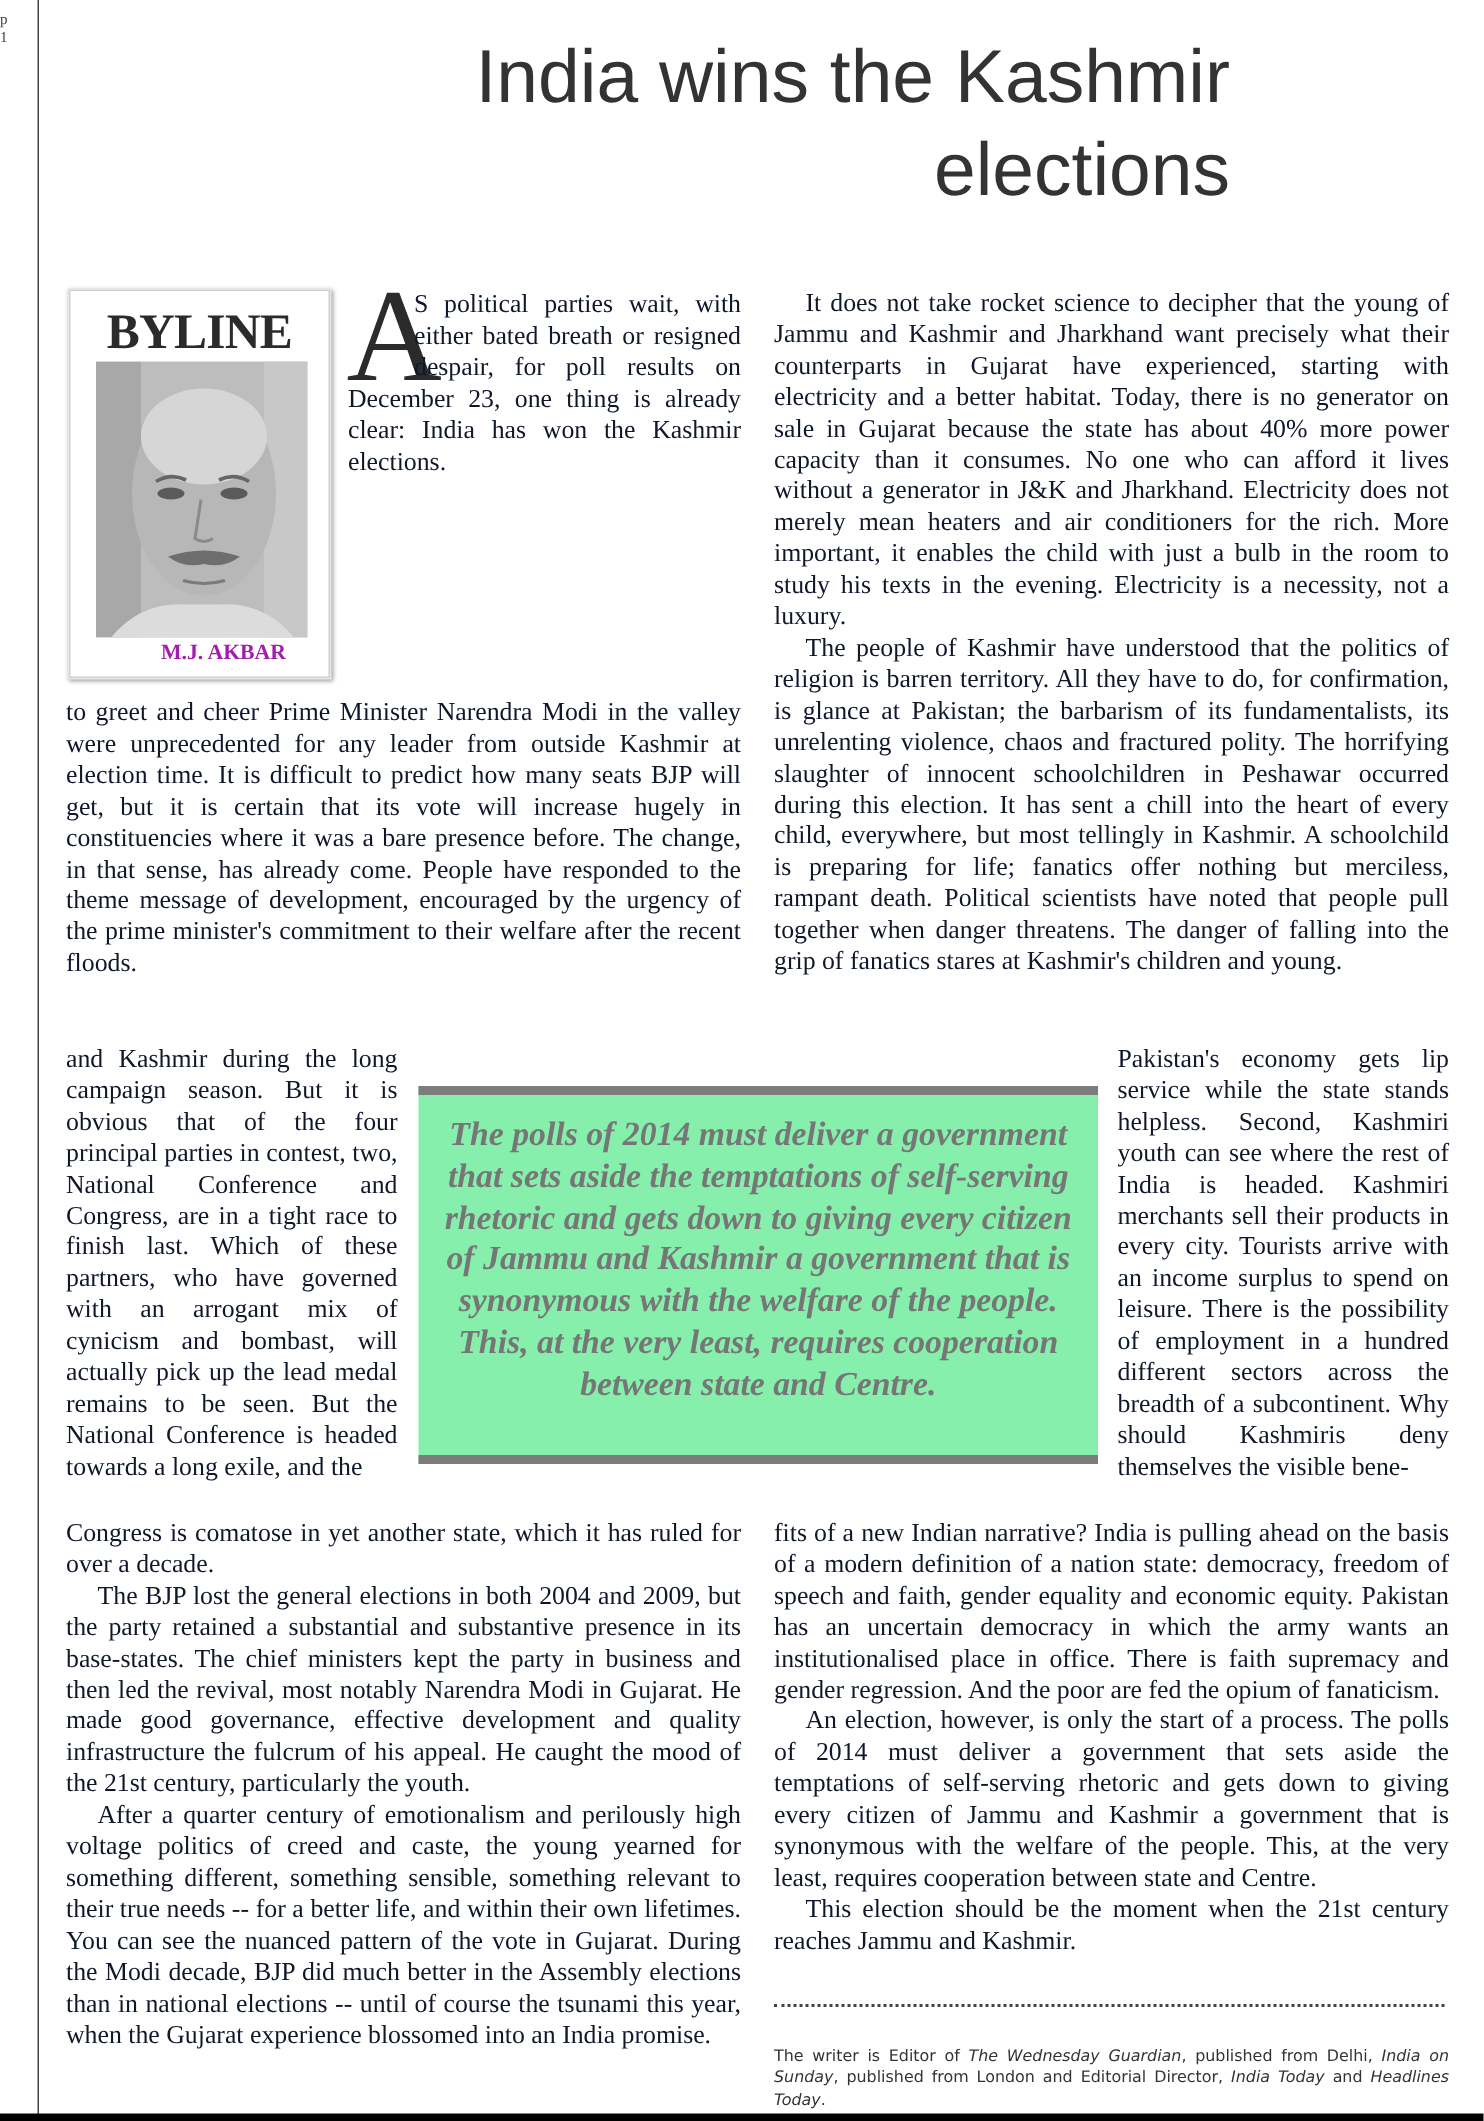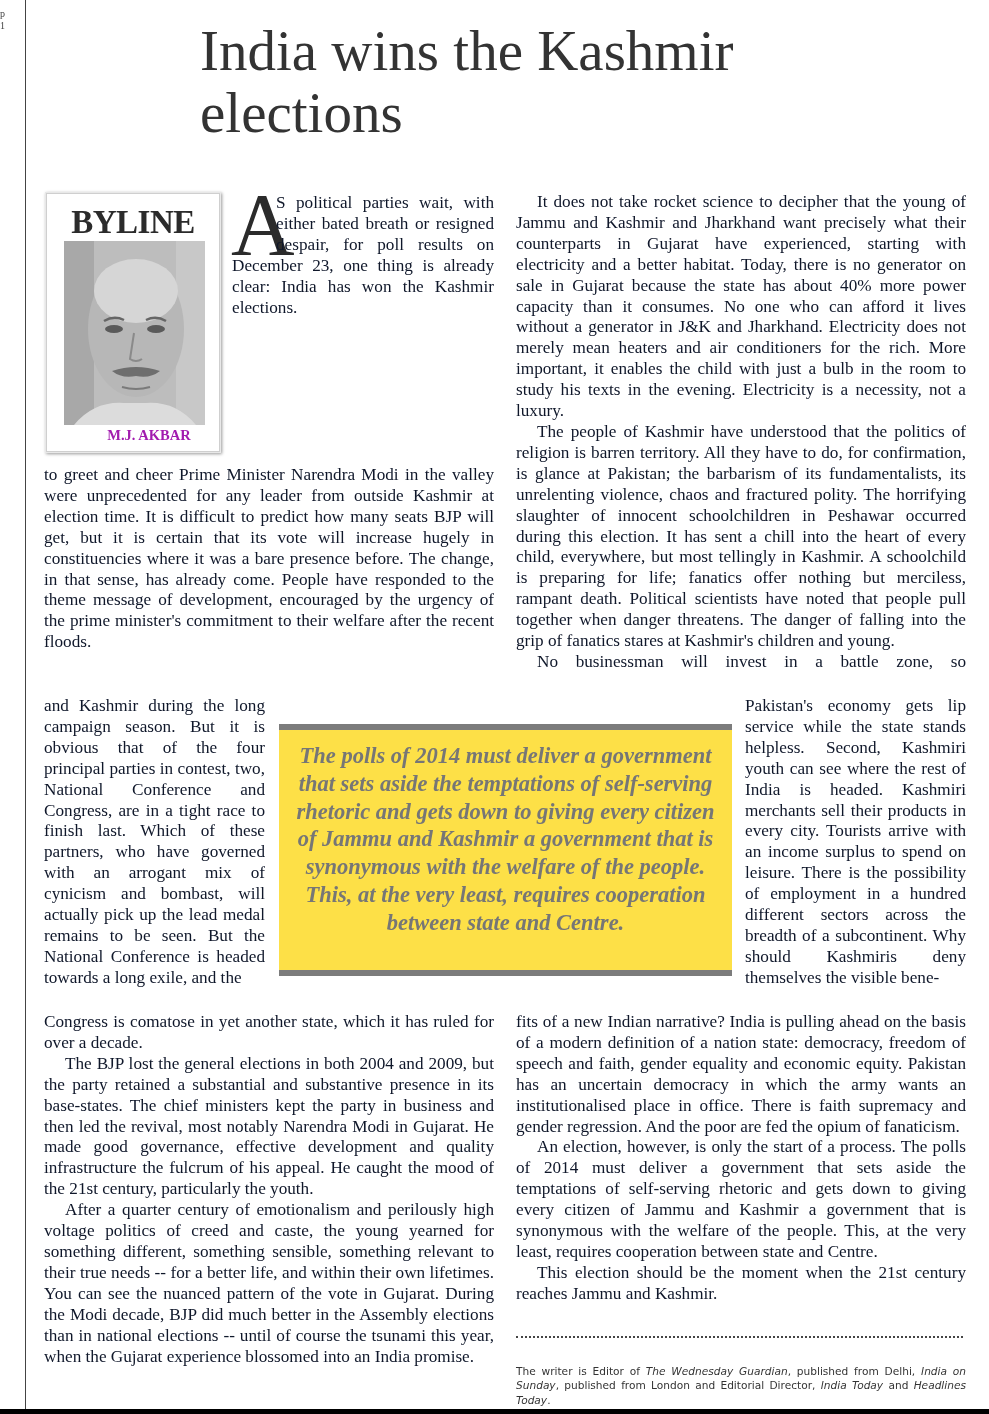--- a/index.html
+++ b/index.html
@@ -19,8 +19,8 @@
     position: absolute; left: 0; top: 1409px; width: 989px; height: 5px; background: #000;
   }
   .headline {
-    position: absolute; left: 200px; top: 20px; width: 620px; text-align: left;
-    font-family: Liberation Serif, serif; font-size: 57px; line-height: 62px; color: #333;
+    position: absolute; left: 200px; top: 20px; width: 620px; text-align: right;
+    font-family: Liberation Sans, sans-serif; font-size: 50px; line-height: 62px; color: #333;
     font-weight: normal; margin: 0;
   }
   .text {

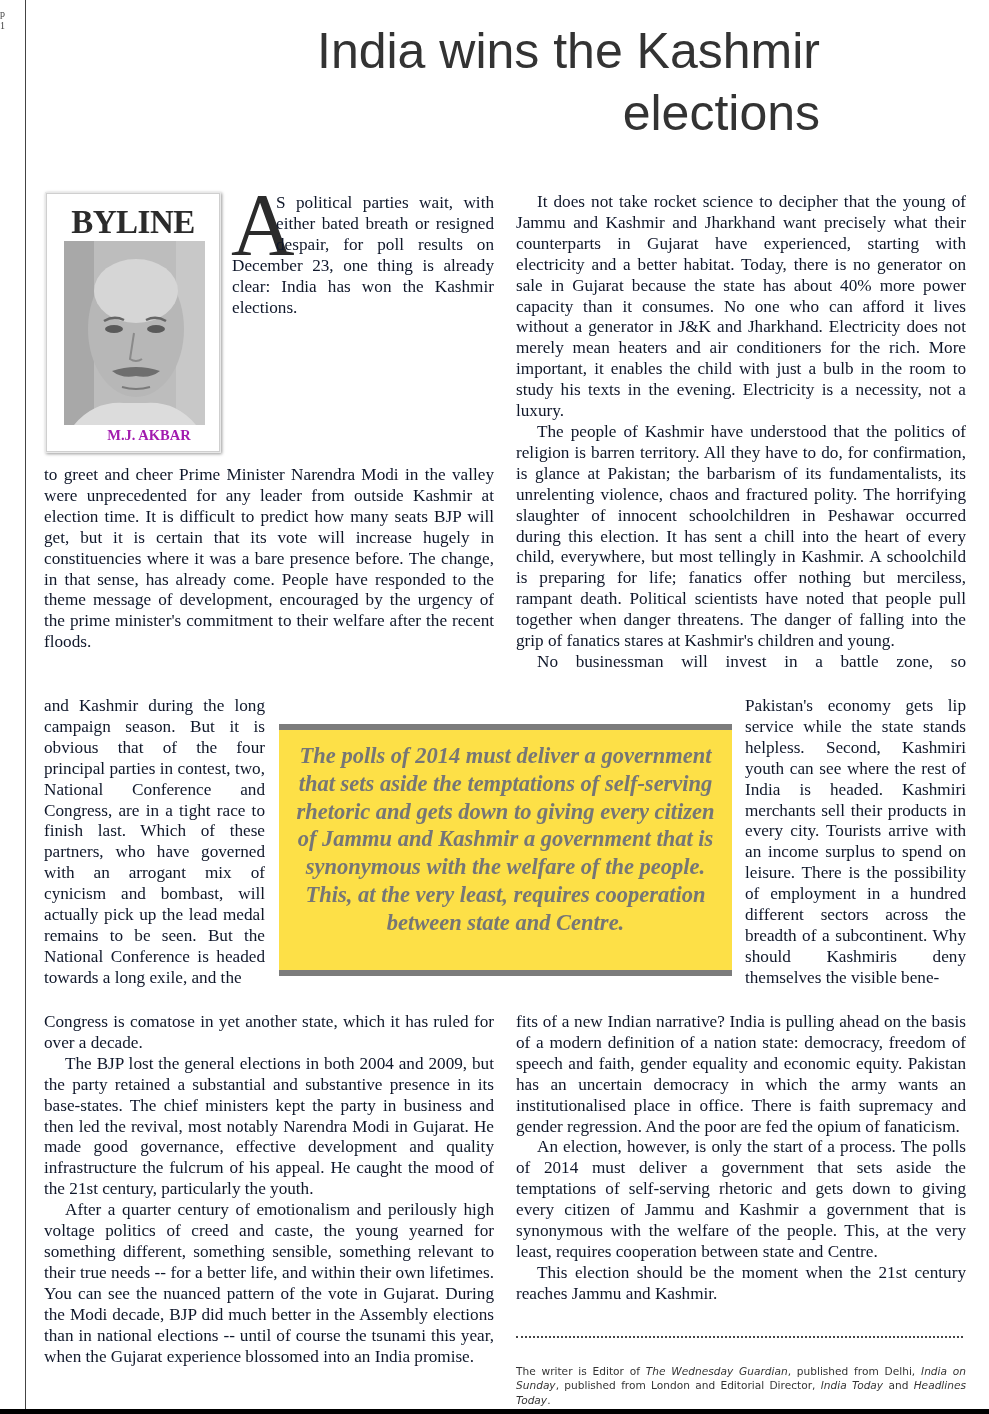--- a/index.html
+++ b/index.html
@@ -133,7 +133,6 @@
 <div class="text" style="left:516px; top:192px; width:450px;">
   <p>It does not take rocket science to decipher that the young of Jammu and Kashmir and Jharkhand want precisely what their counterparts in Gujarat have experienced, starting with electricity and a better habitat. Today, there is no generator on sale in Gujarat because the state has about 40% more power capacity than it consumes. No one who can afford it lives without a generator in J&amp;K and Jharkhand. Electricity does not merely mean heaters and air conditioners for the rich. More important, it enables the child with just a bulb in the room to study his texts in the evening. Electricity is a necessity, not a luxury.</p>
   <p>The people of Kashmir have understood that the politics of religion is barren territory. All they have to do, for confirmation, is glance at Pakistan; the barbarism of its fundamentalists, its unrelenting violence, chaos and fractured polity. The horrifying slaughter of innocent schoolchildren in Peshawar occurred during this election. It has sent a chill into the heart of every child, everywhere, but most tellingly in Kashmir. A schoolchild is preparing for life; fanatics offer nothing but merciless, rampant death. Political scientists have noted that people pull together when danger threatens. The danger of falling into the grip of fanatics stares at Kashmir's children and young.</p>
-  <p style="text-align-last: justify;">No businessman will invest in a battle zone, so</p>
 </div>
 
 <div class="text" style="left:745px; top:696px; width:221px;">

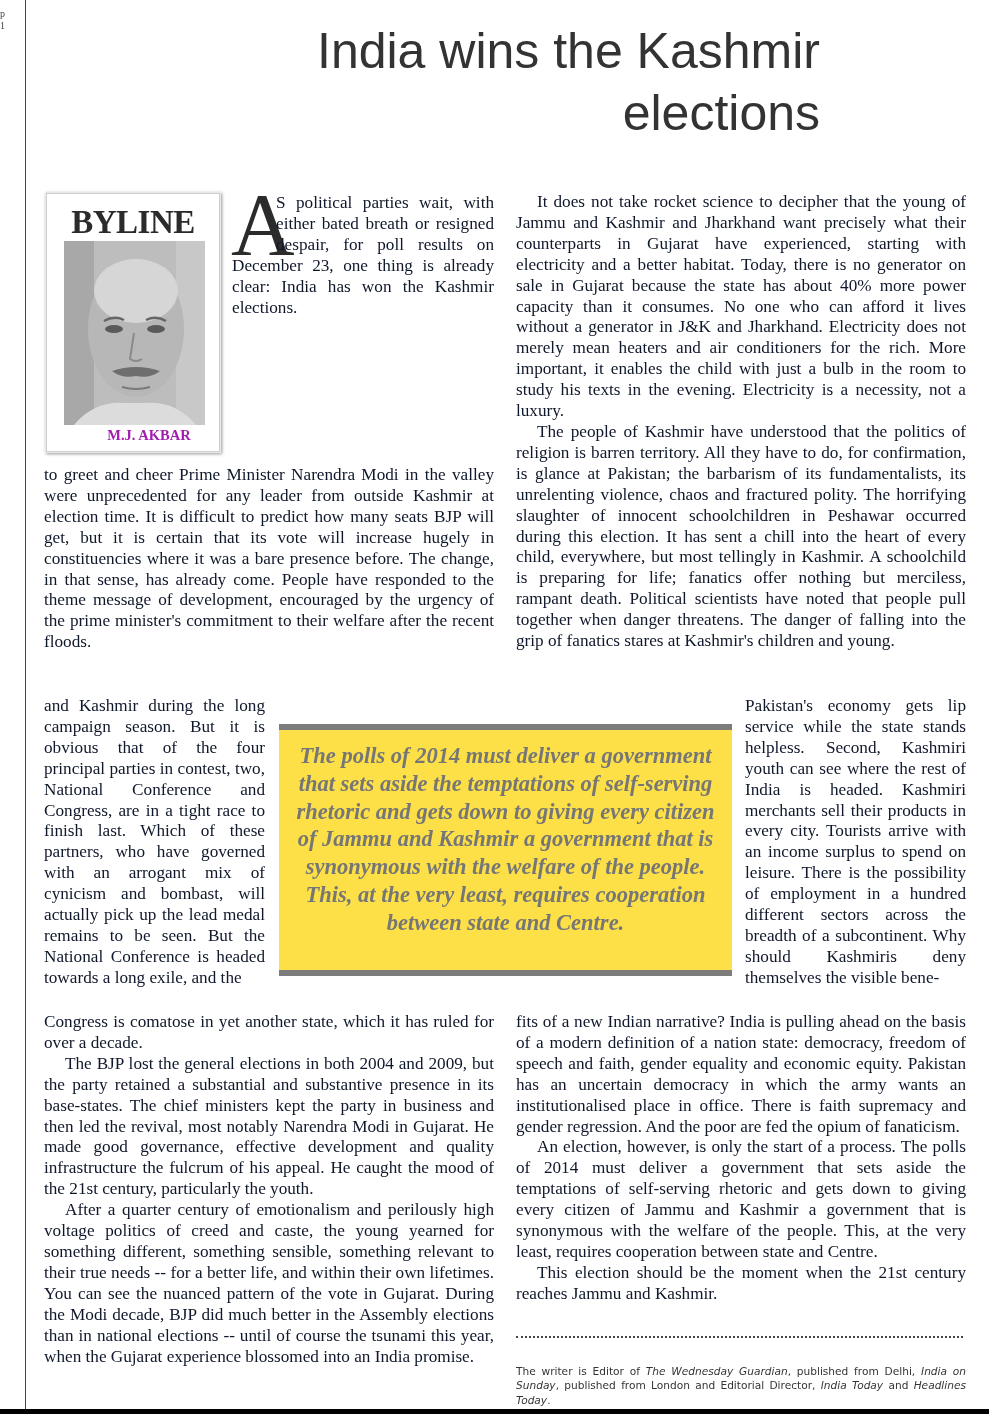--- a/index.html
+++ b/index.html
@@ -56,7 +56,7 @@
   }
   .pullquote {
     position: absolute; left: 279px; top: 724px; width: 453px; height: 252px;
-    background: #fde047;
+    background: #86efac;
     border-top: 6px solid #7c7c7c; border-bottom: 6px solid #7c7c7c;
     box-sizing: border-box;
     padding-left: 43px;

